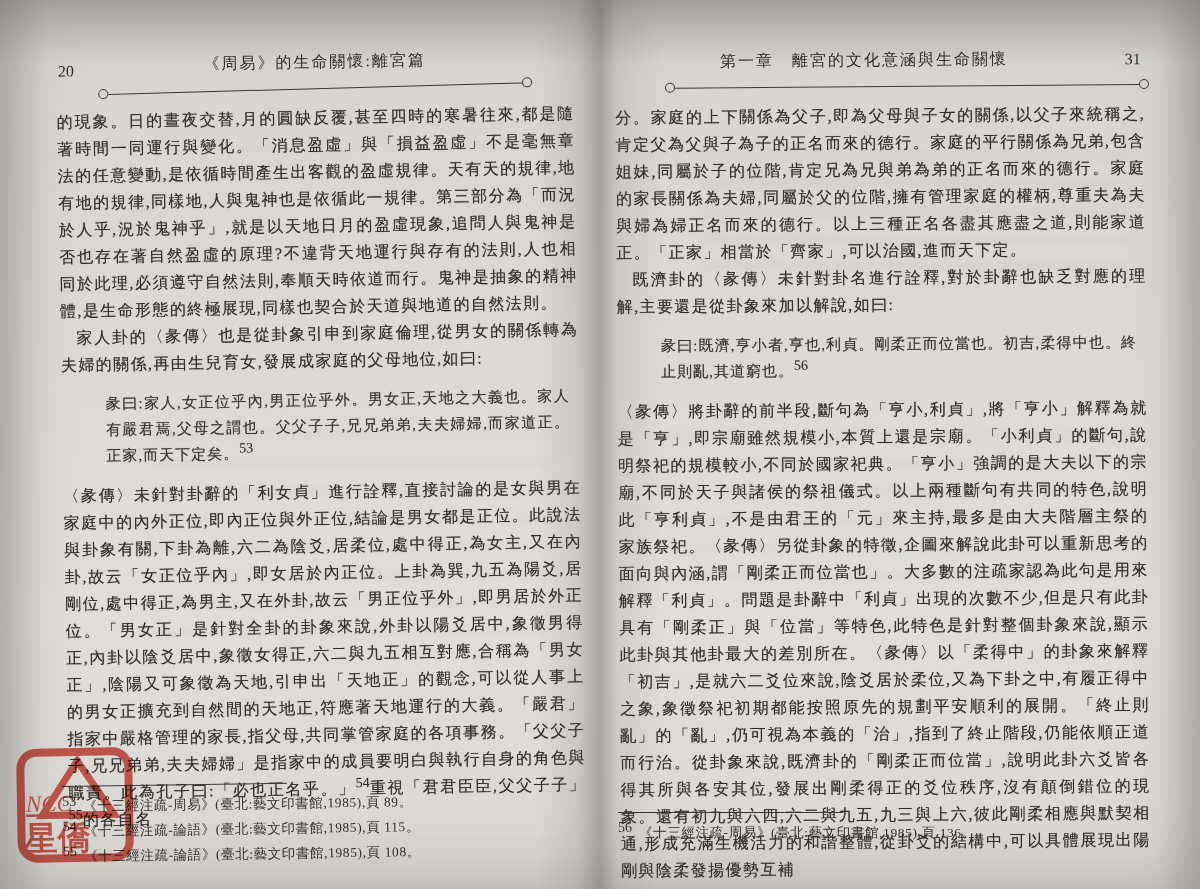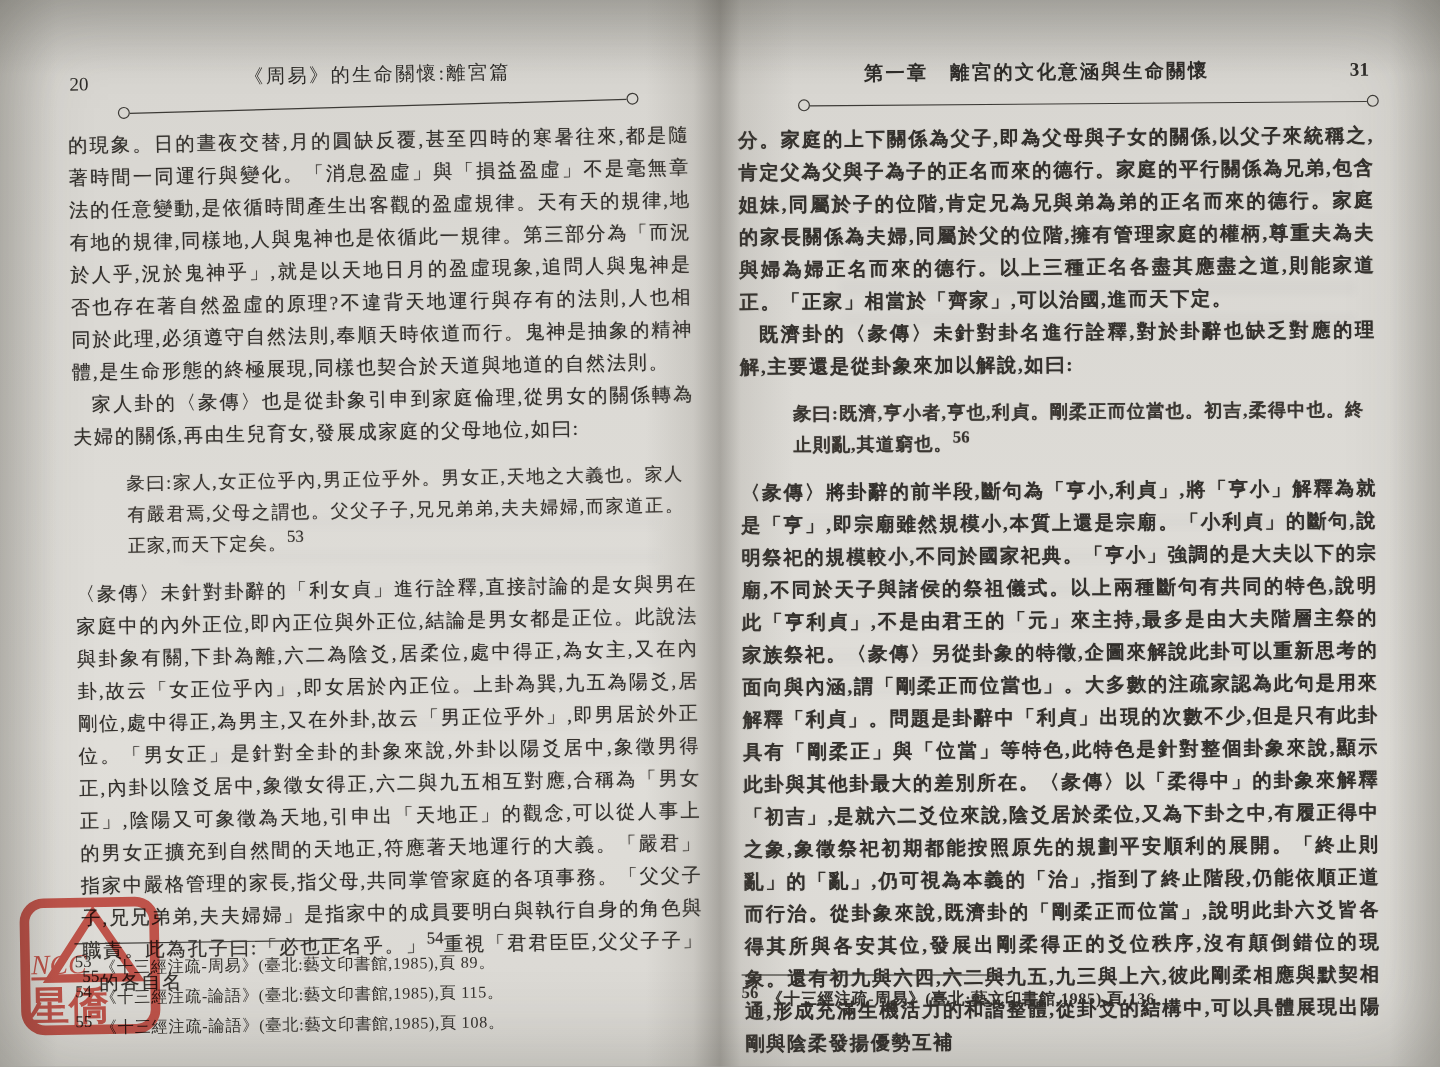--- a/index.html
+++ b/index.html
@@ -19,7 +19,7 @@
   }
   .page{position:absolute;top:0;height:889px;}
   .page-left{left:0;width:596px;}
-  .page-right{left:596px;width:604px;font-weight:bold;}
+  .page-right{left:596px;width:604px;}
   .tilt-left{transform:rotate(-1.0deg);transform-origin:55% 45%;}
   .tilt-right{transform:rotate(-0.45deg);transform-origin:50% 50%;}
 

